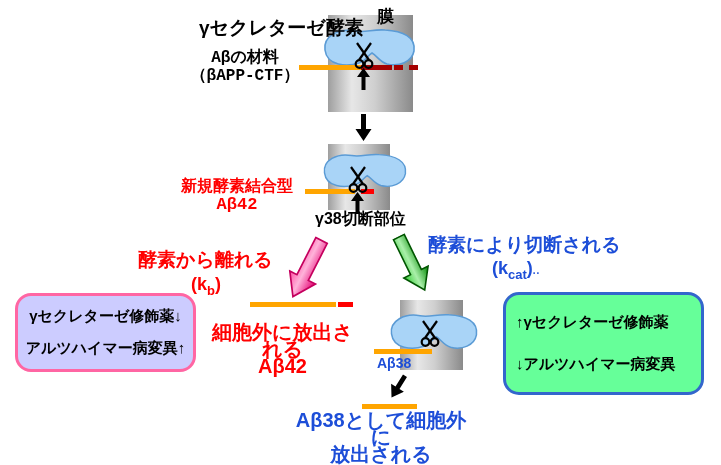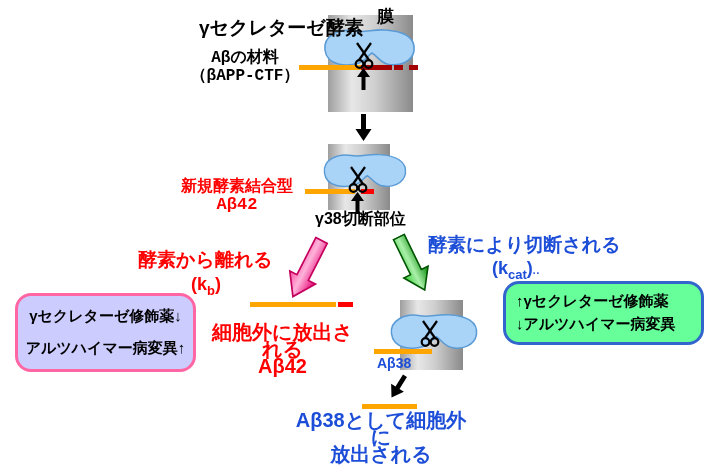--- a/index.html
+++ b/index.html
@@ -176,7 +176,7 @@
   </div>
   <div class="abs lbl blue-t" style="left:377px;top:355px;font-size:14px;">Aβ38</div>
 
-  <div class="abs outcome-box box-right" style="left:503px;top:281px;width:201px;height:64px;">
+  <div class="abs outcome-box box-right" style="left:503px;top:292px;width:201px;height:103px;">
     <div>↑γセクレターゼ修飾薬</div>
     <div>↓アルツハイマー病変異</div>
   </div>

